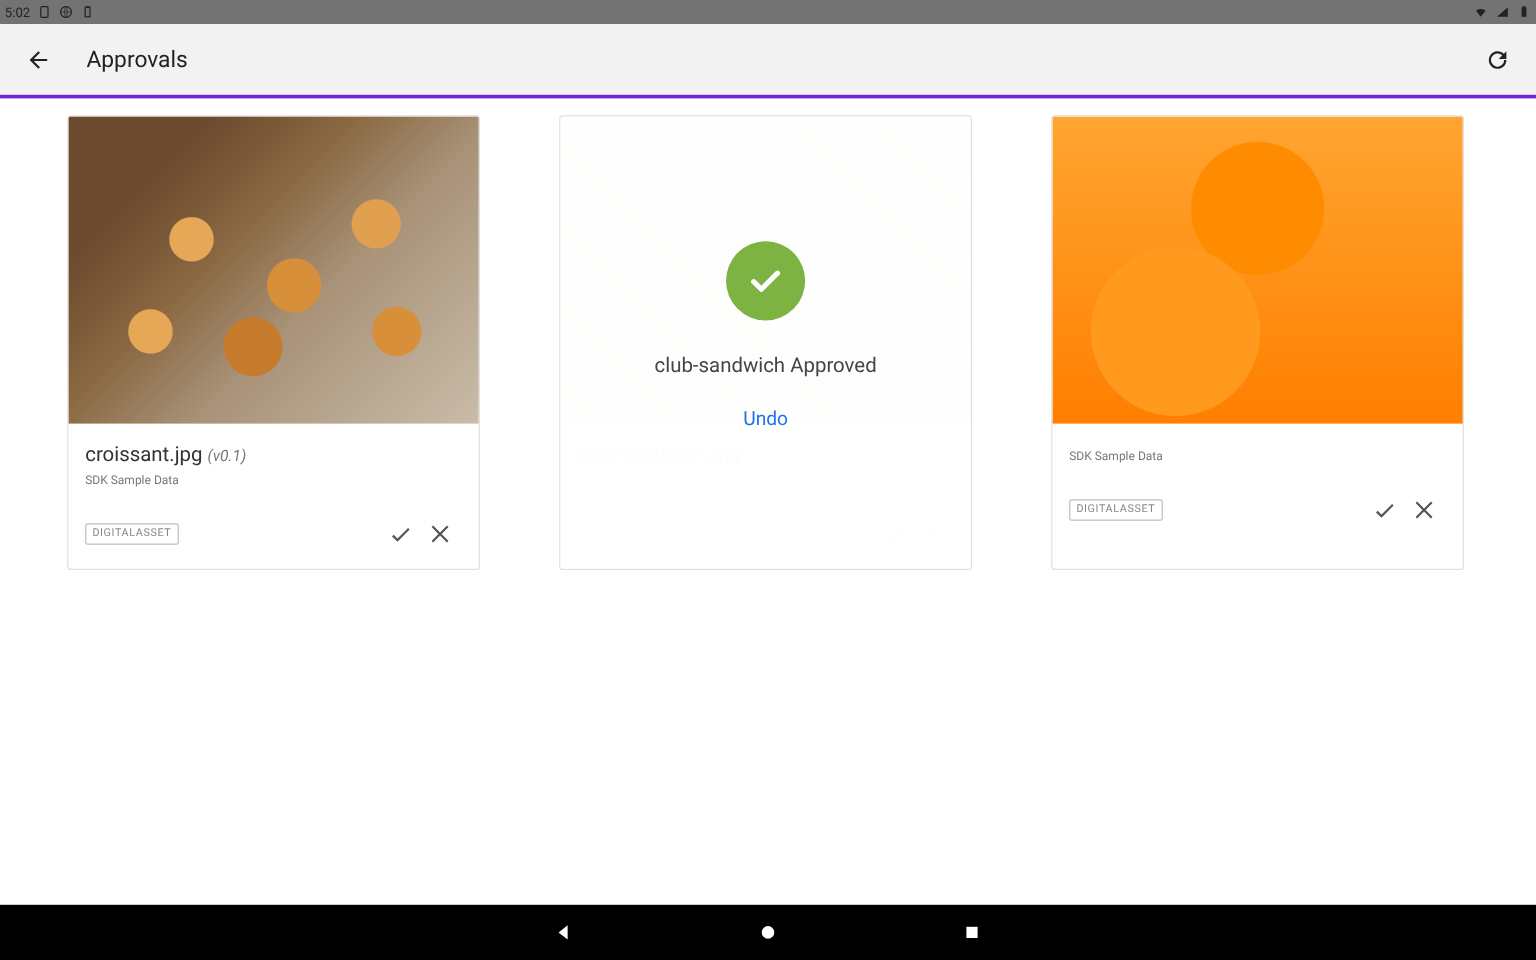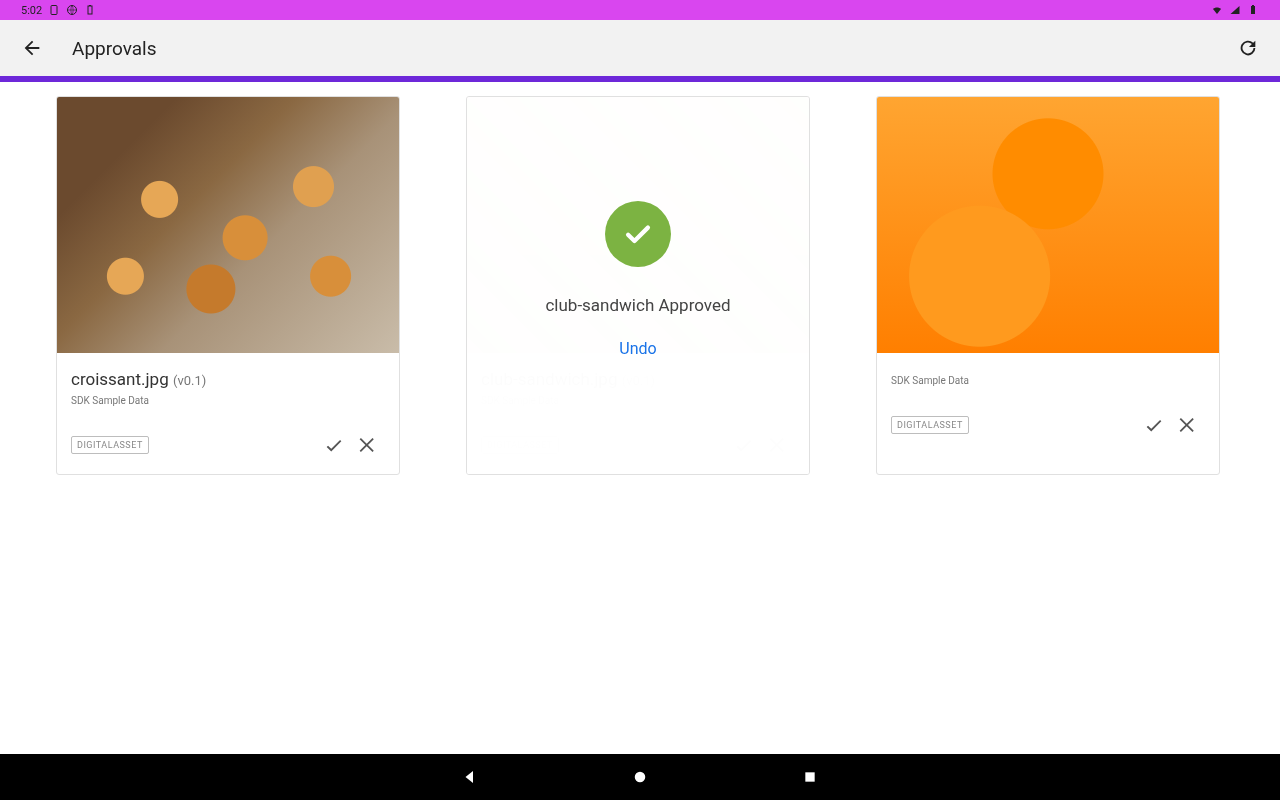--- a/index.html
+++ b/index.html
@@ -10,10 +10,10 @@
     display: flex;
     justify-content: space-between;
     align-items: center;
-    padding: 0 21px;
+    padding: 0 4px;
     font-size: 11px;
     color: #222;
-    background: #d946ef;
+    background: #737373;
   }
   .status-left, .status-right { display: flex; align-items: center; gap: 6px; }
   .status-left .si, .status-right .si { width: 12px; height: 12px; display:inline-block; }

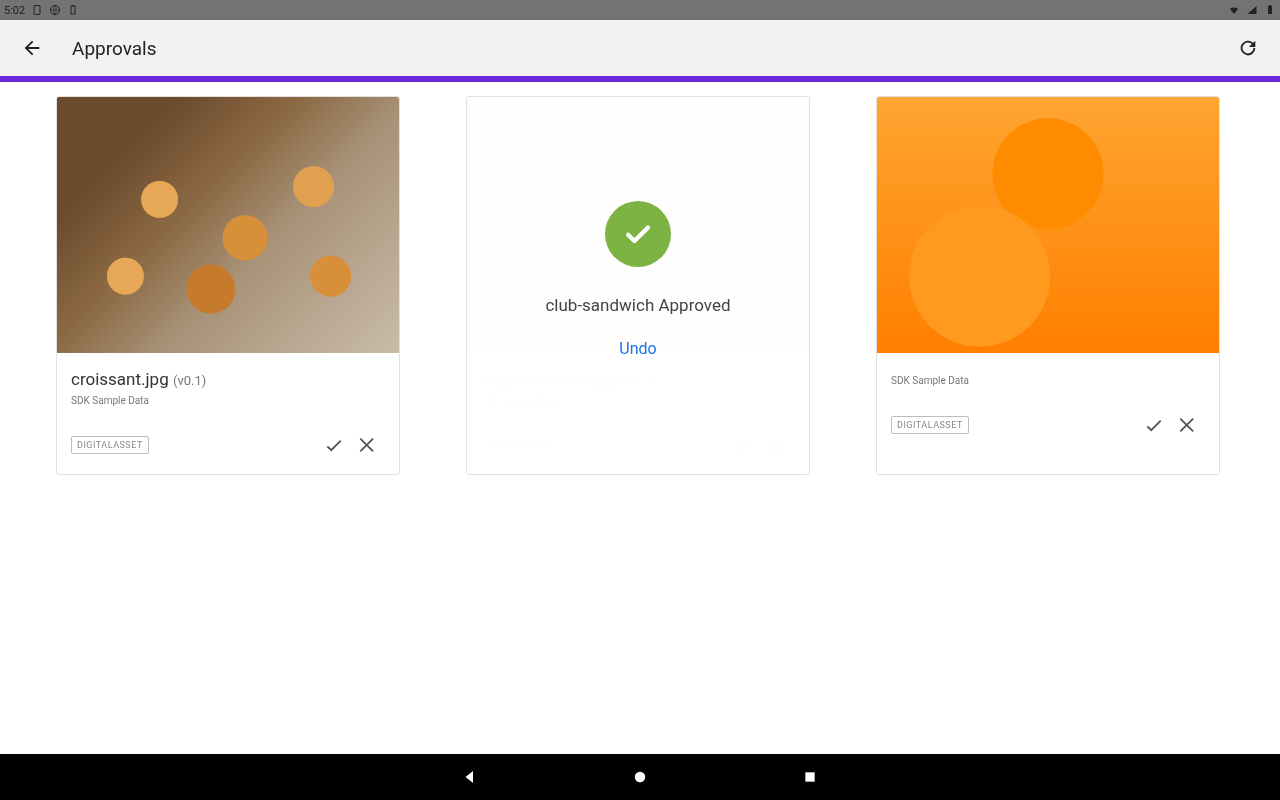--- a/index.html
+++ b/index.html
@@ -21,7 +21,7 @@
   .app-bar {
     height: 62px;
     background: #f2f2f2;
-    border-bottom: 6px solid #6d28d9;
+    border-bottom: 3px solid #6d28d9;
     display: flex;
     align-items: center;
     padding: 0 20px;

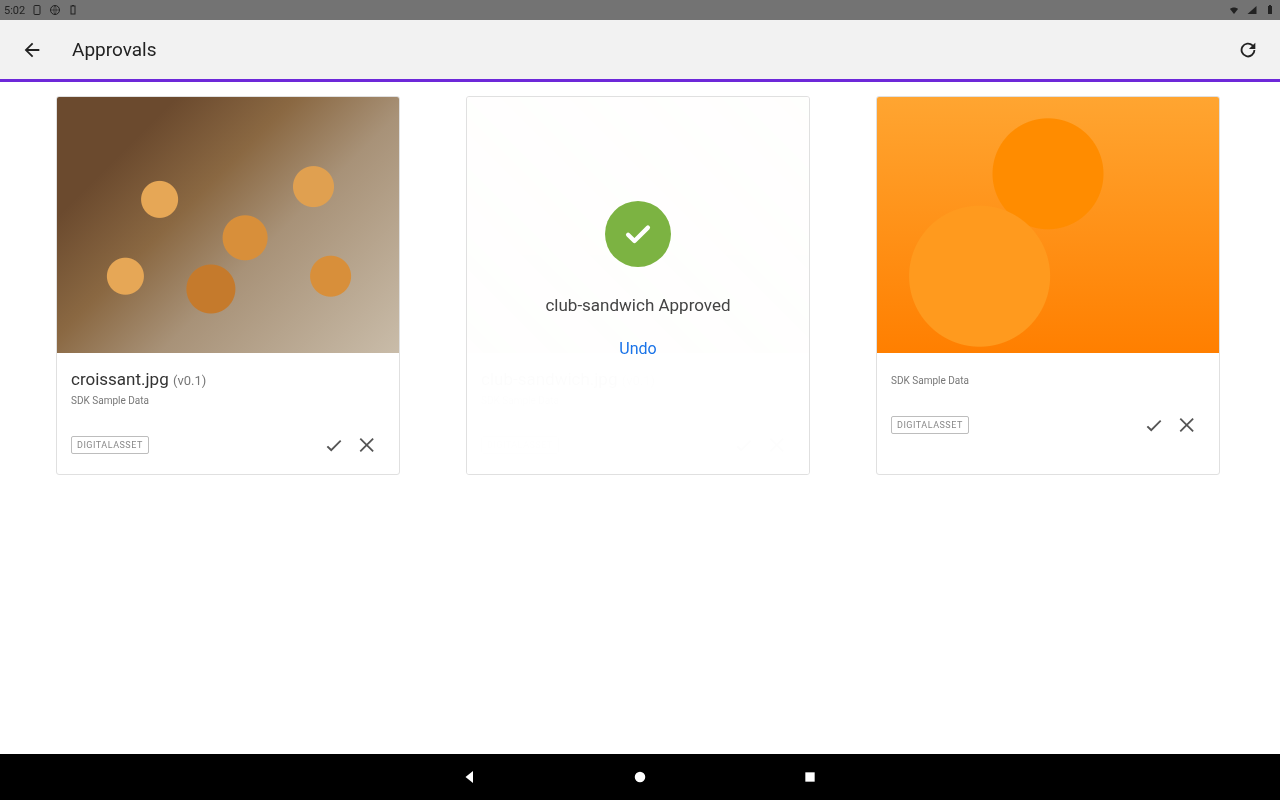--- a/index.html
+++ b/index.html
@@ -81,7 +81,7 @@
     position: relative;
   }
   .fname { font-size: 17px; color: #333; }
-  .fname .ver { font-size: 13px; color: #777; }
+  .fname .ver { font-size: 13px; color: #777; font-style: italic; }
   .subtitle { font-size: 10px; color: #777; margin-top: 6px; }
   .bottom-row { margin-top: 22px; display: flex; align-items: center; }
   .tag {

